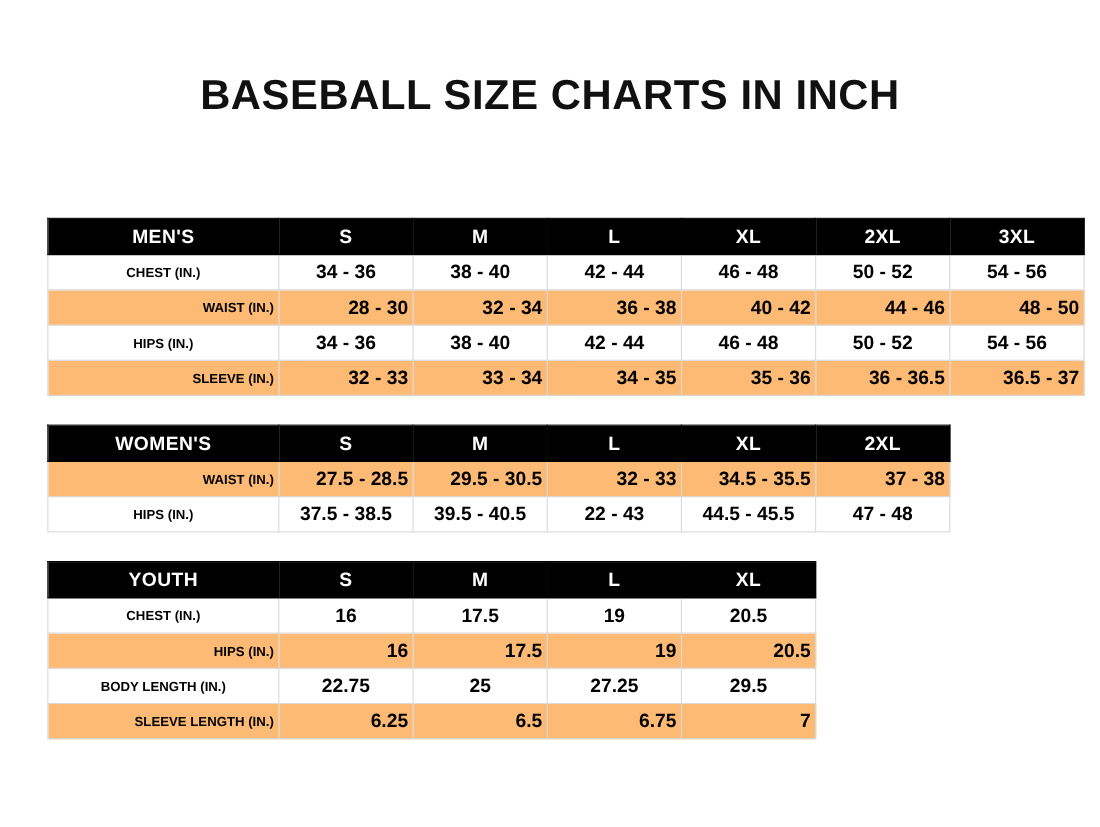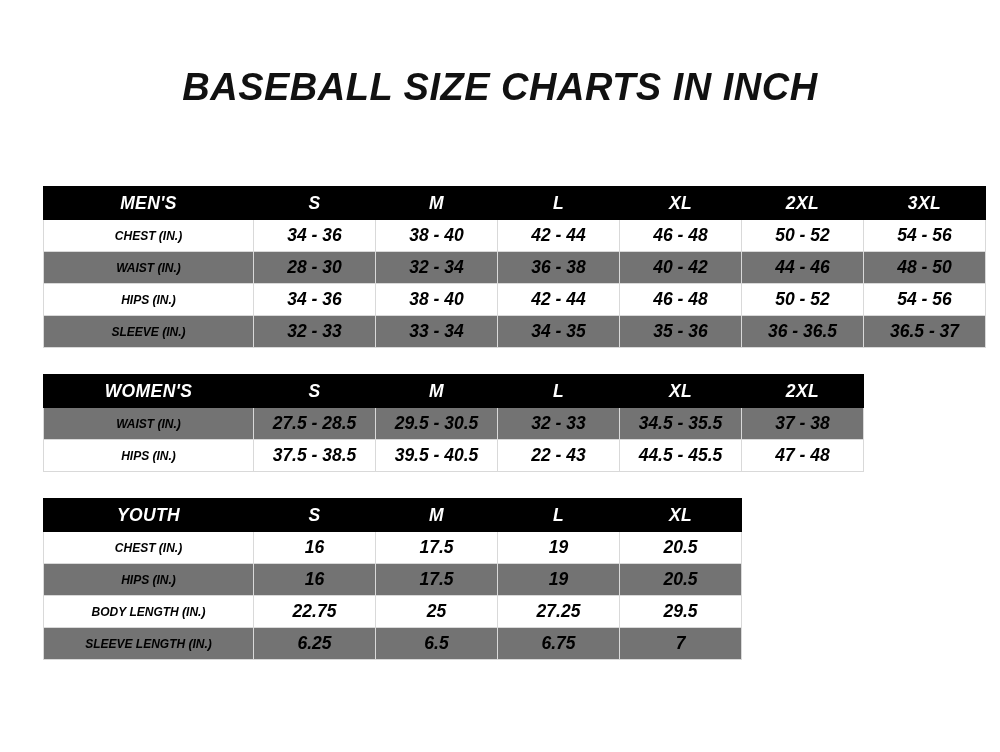--- a/index.html
+++ b/index.html
@@ -19,7 +19,6 @@
     width: 1000px;
     height: 752px;
     position: relative;
-    font-style: italic;
   }
   .title {
     position: absolute;

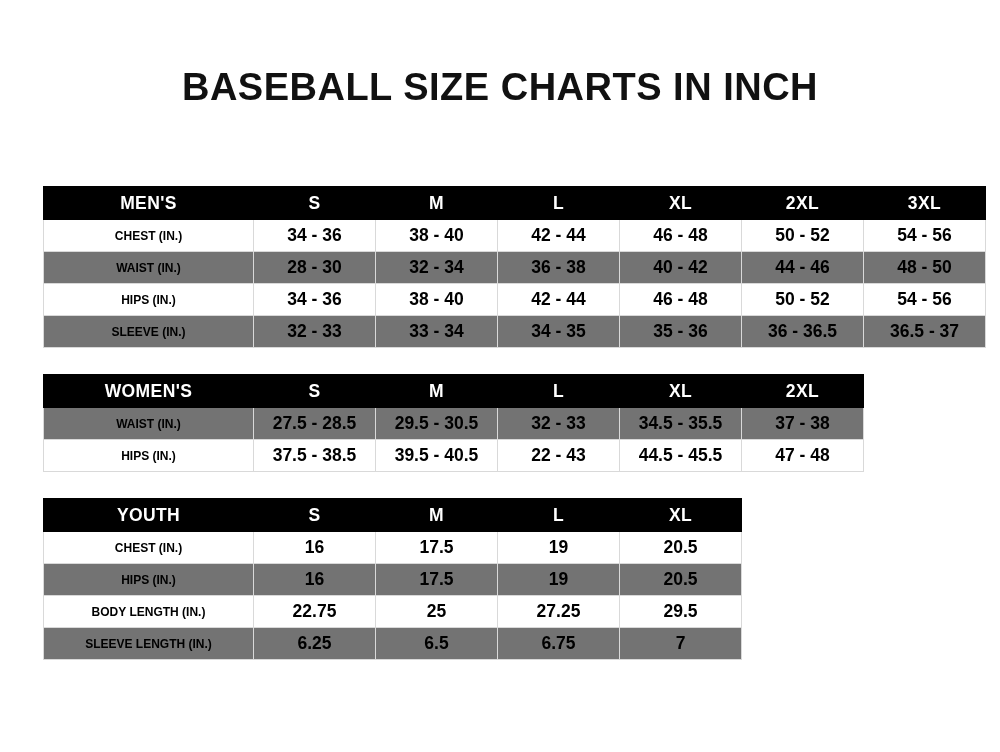--- a/index.html
+++ b/index.html
@@ -34,7 +34,7 @@
   }
   .tables {
     position: absolute;
-    top: 186px;
+    top: 198px;
     left: 43px;
   }
   table {

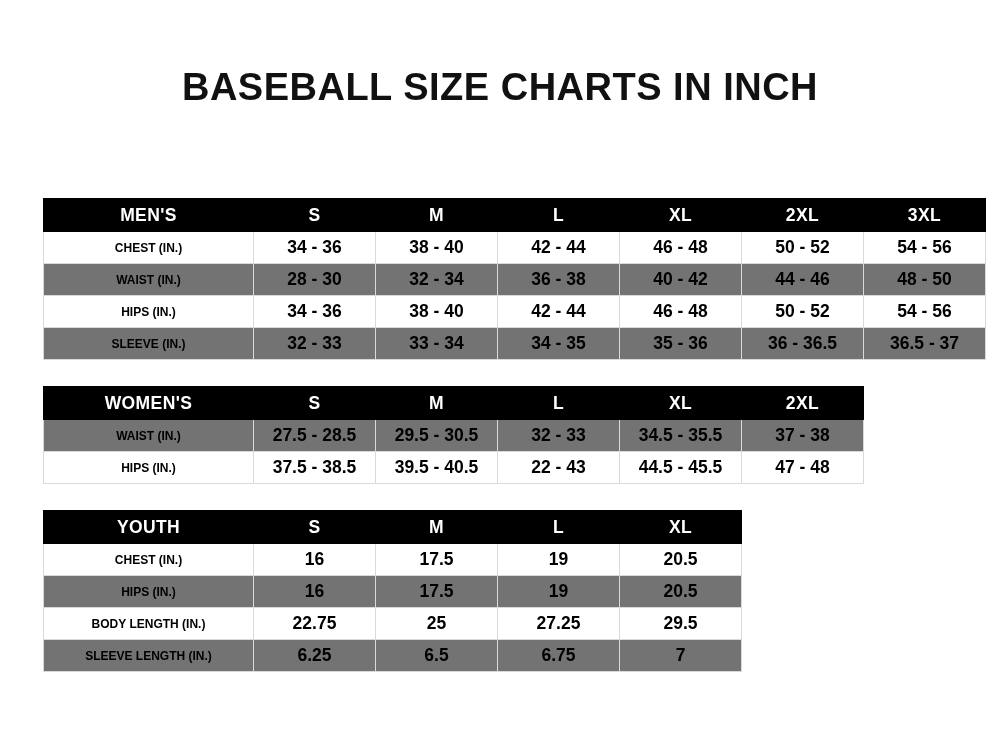--- a/index.html
+++ b/index.html
@@ -67,7 +67,8 @@
     text-align: center;
   }
   tbody tr.alt td {
-    background: #737373;
+    background: #fdba74;
+    text-align: right;
   }
   td.rowhead {
     text-align: center;

